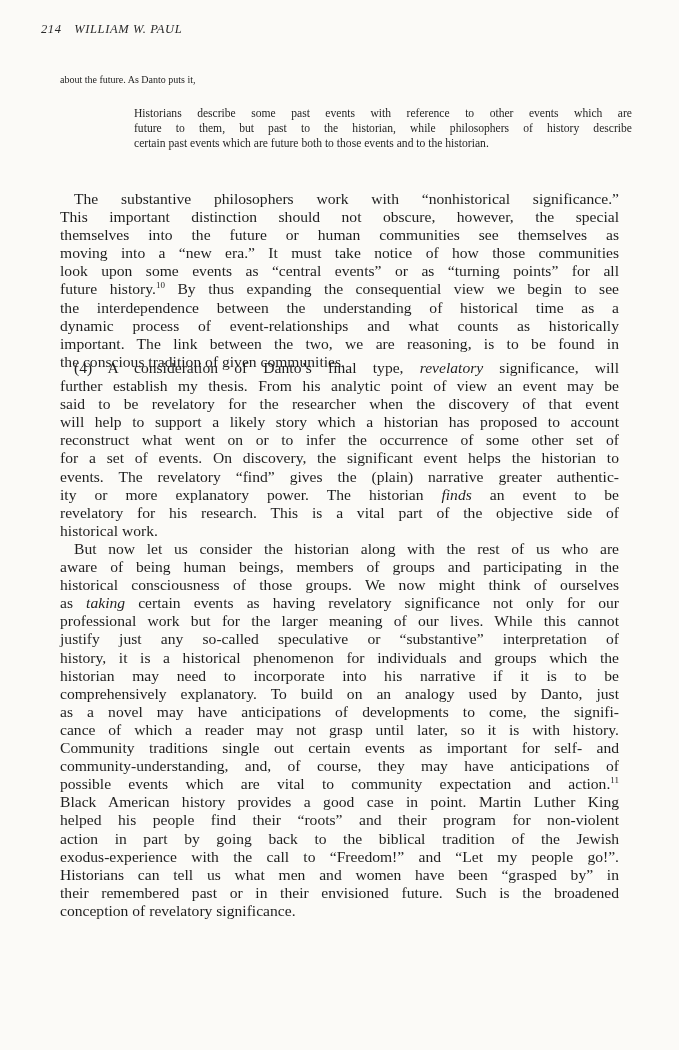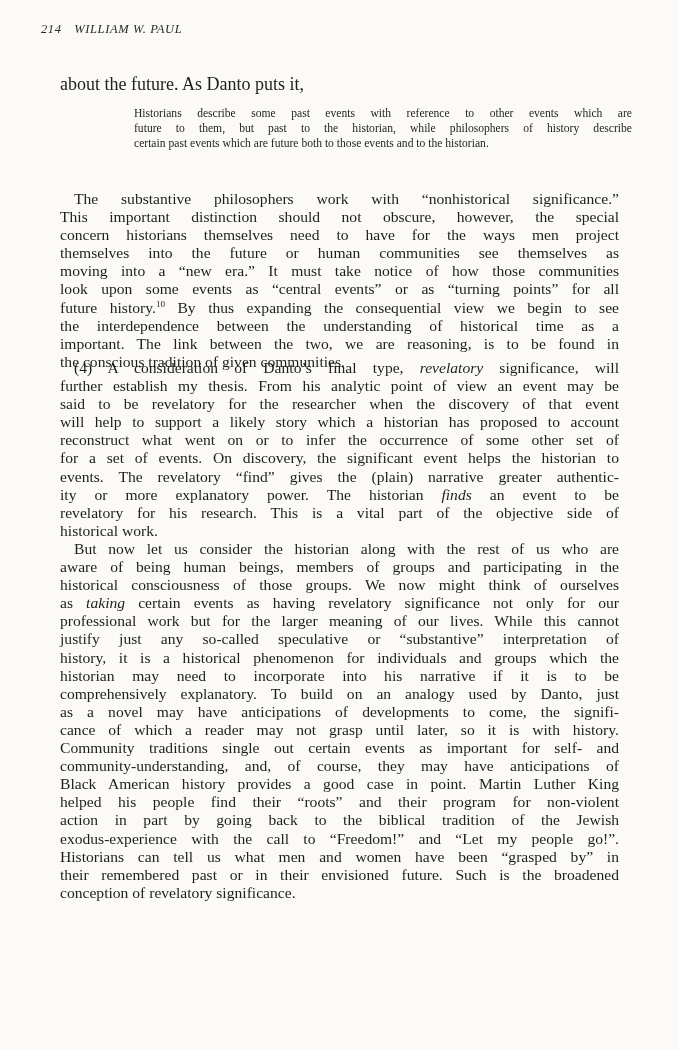--- a/index.html
+++ b/index.html
@@ -28,7 +28,7 @@
     }
     .line.last { text-align-last: left; }
     .indent { padding-left: 14px; }
-    .first-line { position: absolute; left: 60px; top: 74px; font-size: 18px; }
+    .first-line { position: absolute; left: 60px; top: 74px; font-size: 10px; }
     .quote {
       position: absolute; left: 92px; width: 498px; top: 106px;
       font-size: 11.6px; line-height: 15.2px; margin-left: 42px;

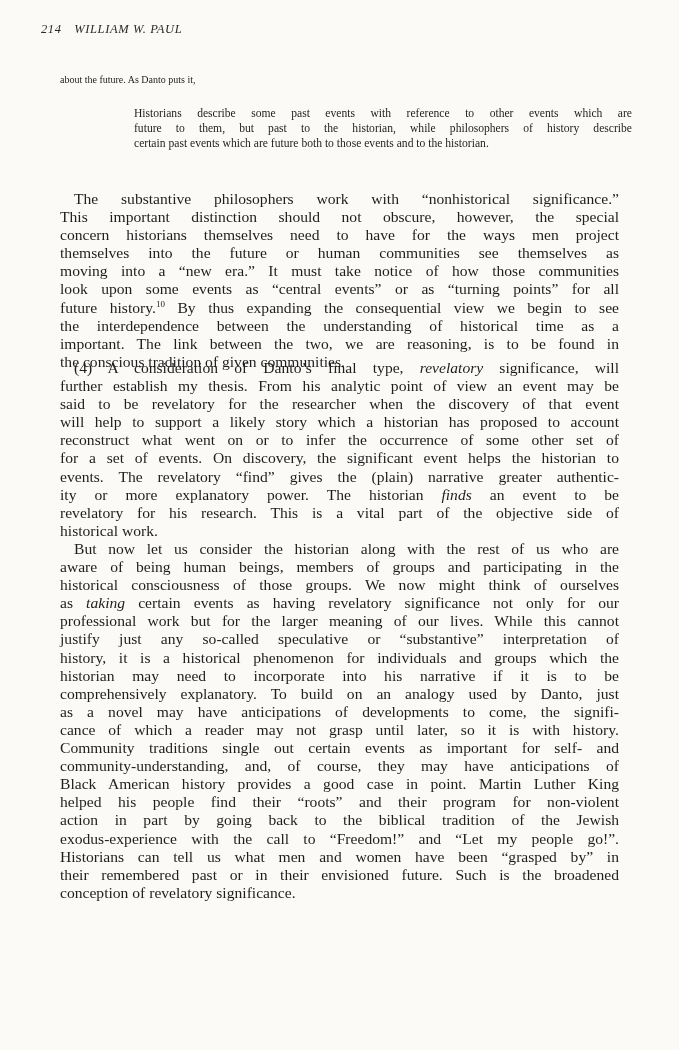--- a/index.html
+++ b/index.html
@@ -56,7 +56,6 @@
 <div class="body-text" style="top:160px;margin-top:30px;">
   <span class="line indent">The substantive philosophers work with “nonhistorical significance.”</span>
   <span class="line">This important distinction should not obscure, however, the special</span>
-  <span class="line">concern historians themselves need to have for the ways men project</span>
   <span class="line">themselves into the future or human communities see themselves as</span>
   <span class="line">moving into a “new era.” It must take notice of how those communities</span>
   <span class="line">look upon some events as “central events” or as “turning points” for all</span>

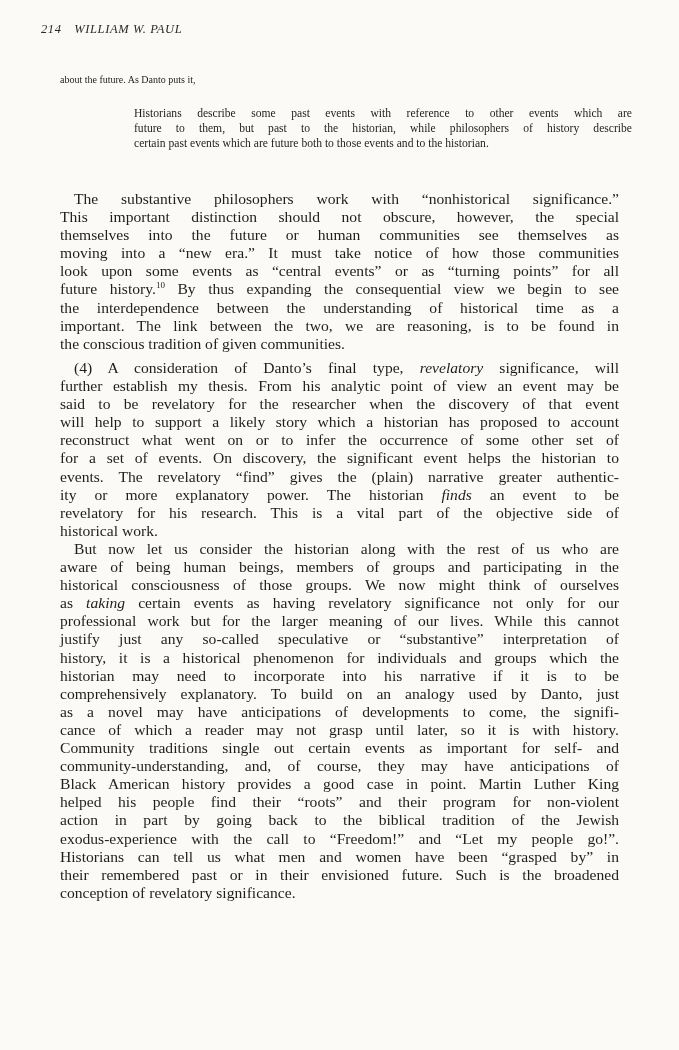--- a/index.html
+++ b/index.html
@@ -61,6 +61,7 @@
   <span class="line">look upon some events as “central events” or as “turning points” for all</span>
   <span class="line"><span>future history.</span><sup>10</sup> <span>By thus expanding the consequential view we begin to see</span></span>
   <span class="line">the interdependence between the understanding of historical time as a</span>
+  <span class="line">dynamic process of event-relationships and what counts as historically</span>
   <span class="line">important. The link between the two, we are reasoning, is to be found in</span>
   <span class="line last">the conscious tradition of given communities.</span>
 </div>

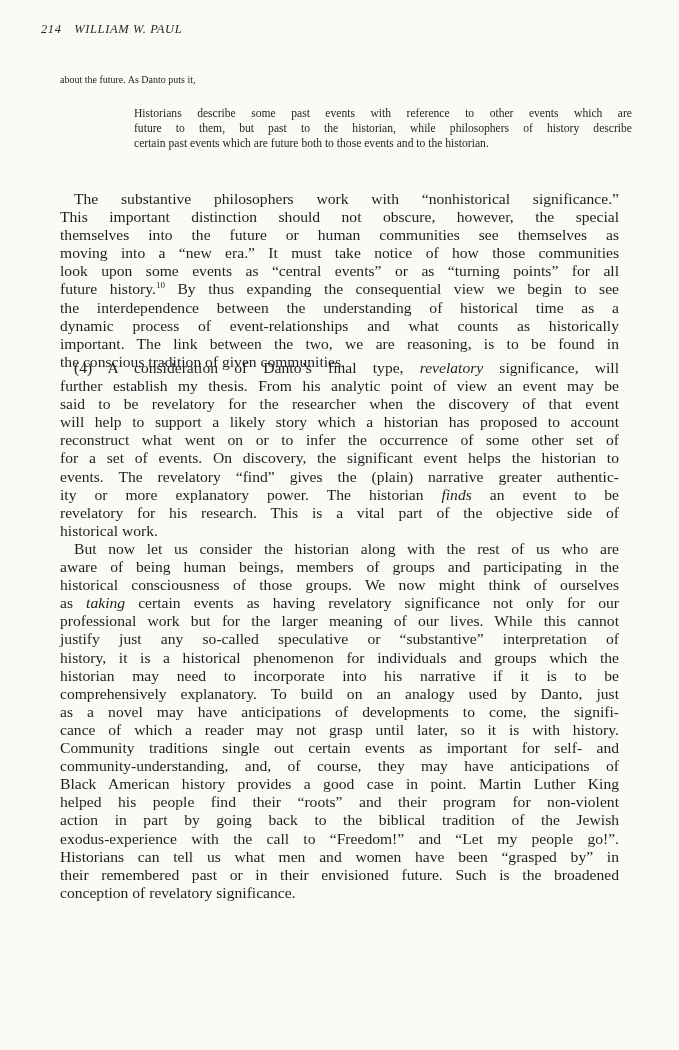--- a/index.html
+++ b/index.html
@@ -93,6 +93,7 @@
   <span class="line">cance of which a reader may not grasp until later, so it is with history.</span>
   <span class="line">Community traditions single out certain events as important for self- and</span>
   <span class="line">community-understanding, and, of course, they may have anticipations of</span>
+  <span class="line"><span>possible events which are vital to community expectation and action.</span><sup>11</sup></span>
   <span class="line">Black American history provides a good case in point. Martin Luther King</span>
   <span class="line">helped his people find their “roots” and their program for non-violent</span>
   <span class="line">action in part by going back to the biblical tradition of the Jewish</span>

